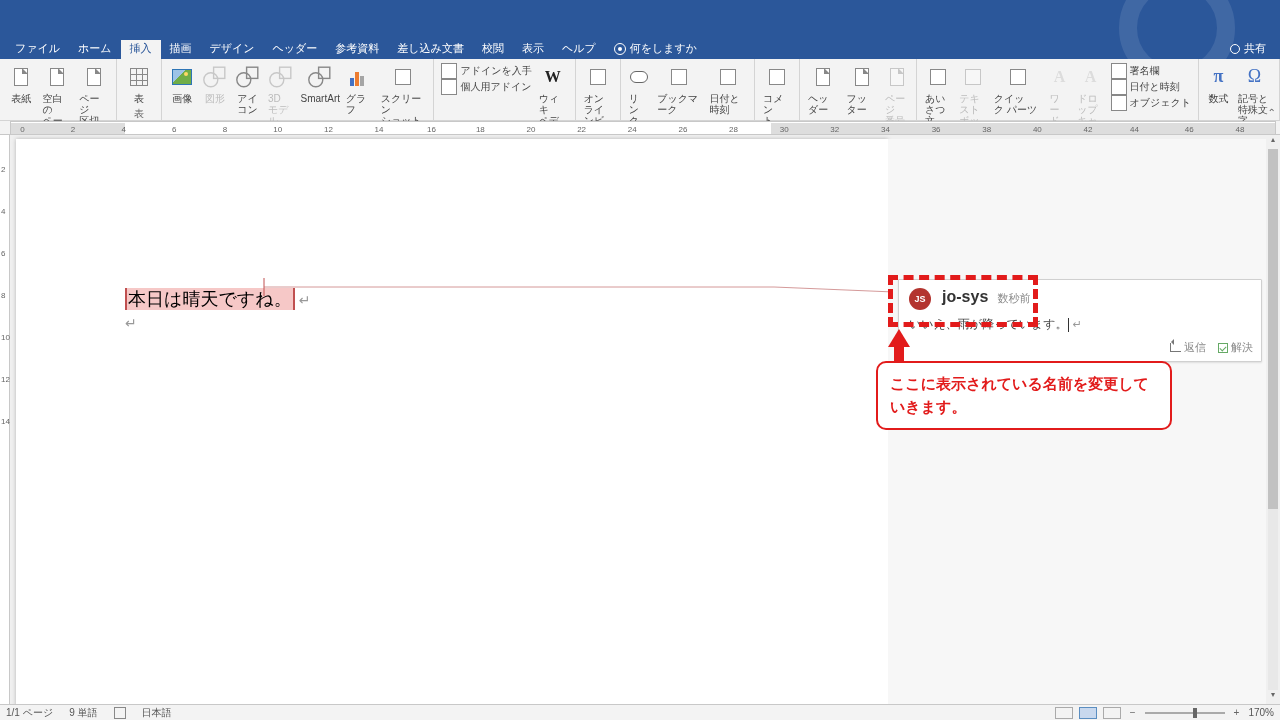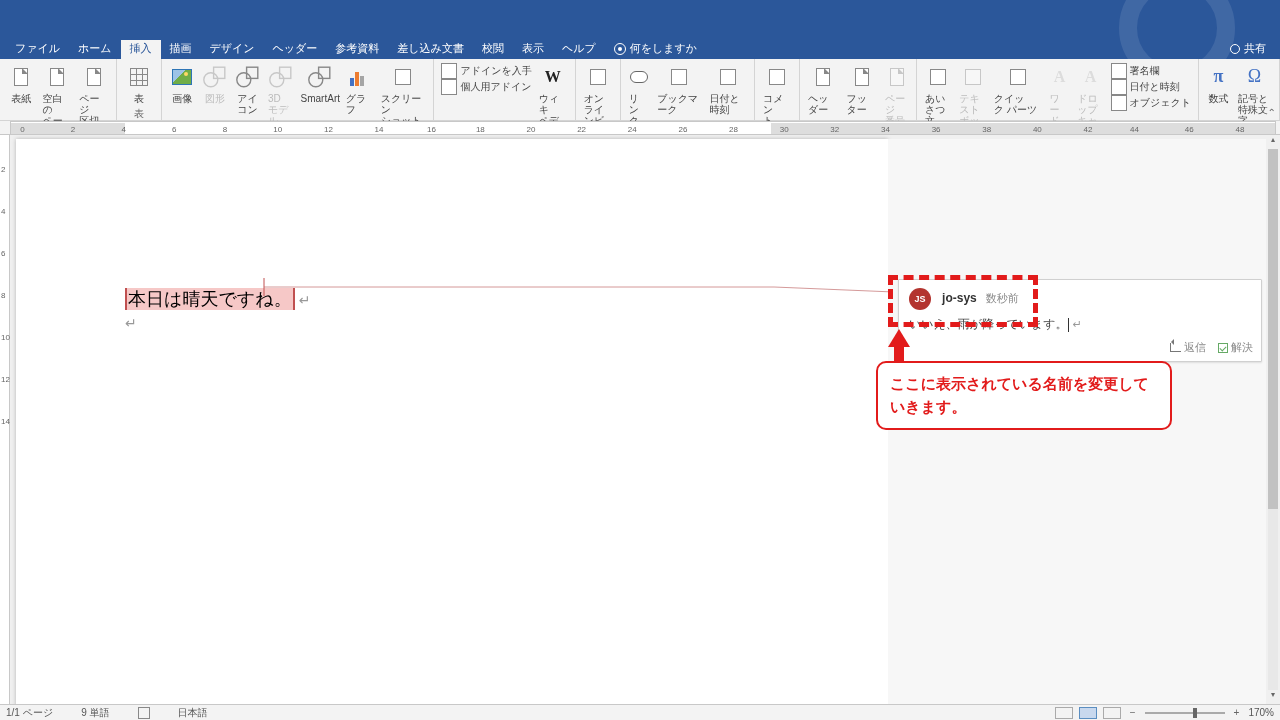--- a/index.html
+++ b/index.html
@@ -75,7 +75,7 @@
 .comments{position:absolute;left:878px;top:4px;bottom:0;right:0;background:#f7f7f7;}
 .comment-card{position:absolute;left:10px;right:4px;top:140px;background:#fff;border:1px solid #d0d0d0;box-shadow:0 1px 2px rgba(0,0,0,0.1);padding:8px 10px 28px;border-radius:1px;}
 .comment-card .avatar{width:22px;height:22px;border-radius:50%;background:#b3342f;color:#fff;font-size:9px;font-weight:bold;display:inline-flex;align-items:center;justify-content:center;vertical-align:middle;margin-right:8px;}
-.comment-card .uname{font-size:12px;color:#333;font-weight:bold;}
+.comment-card .uname{font-size:16px;color:#333;font-weight:bold;}
 .comment-card .utime{font-size:11px;color:#888;margin-left:6px;}
 .comment-card .body{font-size:12px;color:#444;margin-top:6px;}
 .comment-card .cursor{display:inline-block;width:1px;height:14px;background:#333;vertical-align:middle;}

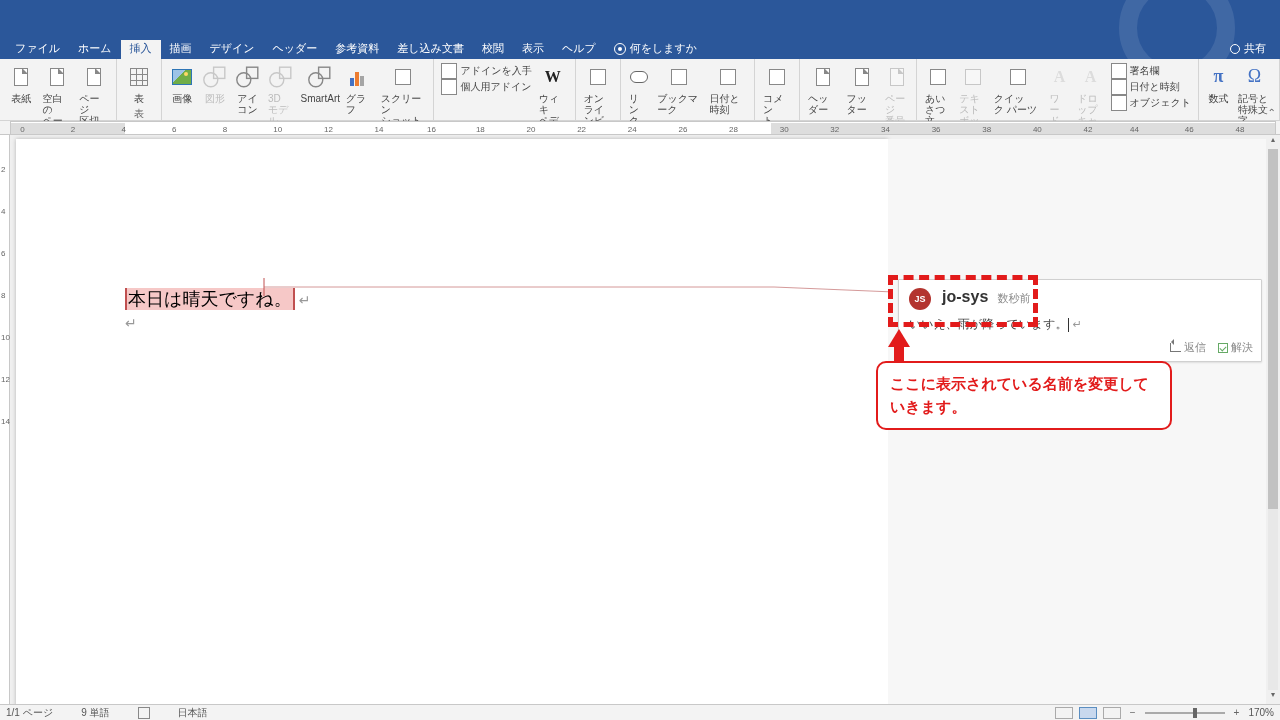--- a/index.html
+++ b/index.html
@@ -101,7 +101,7 @@
 
 
 .status{position:absolute;left:0;right:0;bottom:0;height:16px;background:#f3f3f3;border-top:1px solid #c8c8c8;display:flex;align-items:center;font-size:10px;color:#555;padding:0 6px;}
-.status .l{display:flex;gap:28px;align-items:center;}
+.status .l{display:flex;gap:16px;align-items:center;}
 .status .r{margin-left:auto;display:flex;align-items:center;gap:6px;}
 .viewbtn{width:18px;height:12px;border:1px solid #aaa;display:inline-block;cursor:pointer;}
 .viewbtn.active{background:#c8d8ee;border-color:#5b8ec1;}

